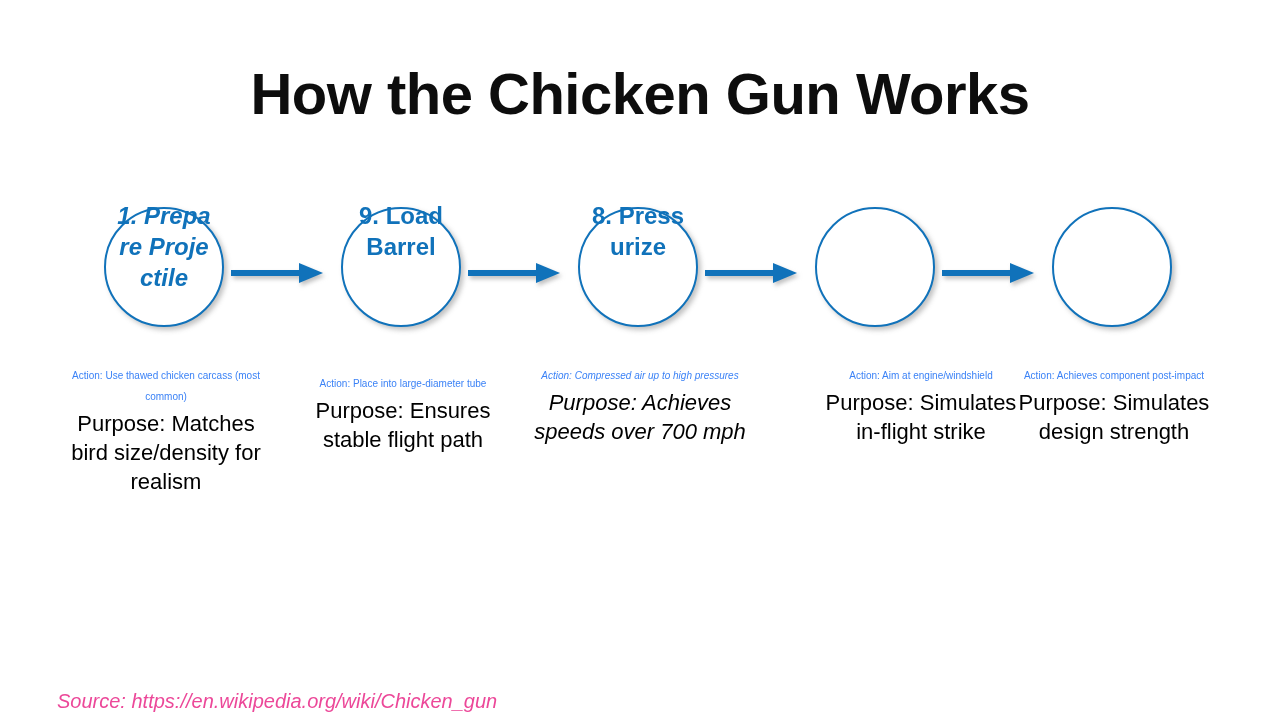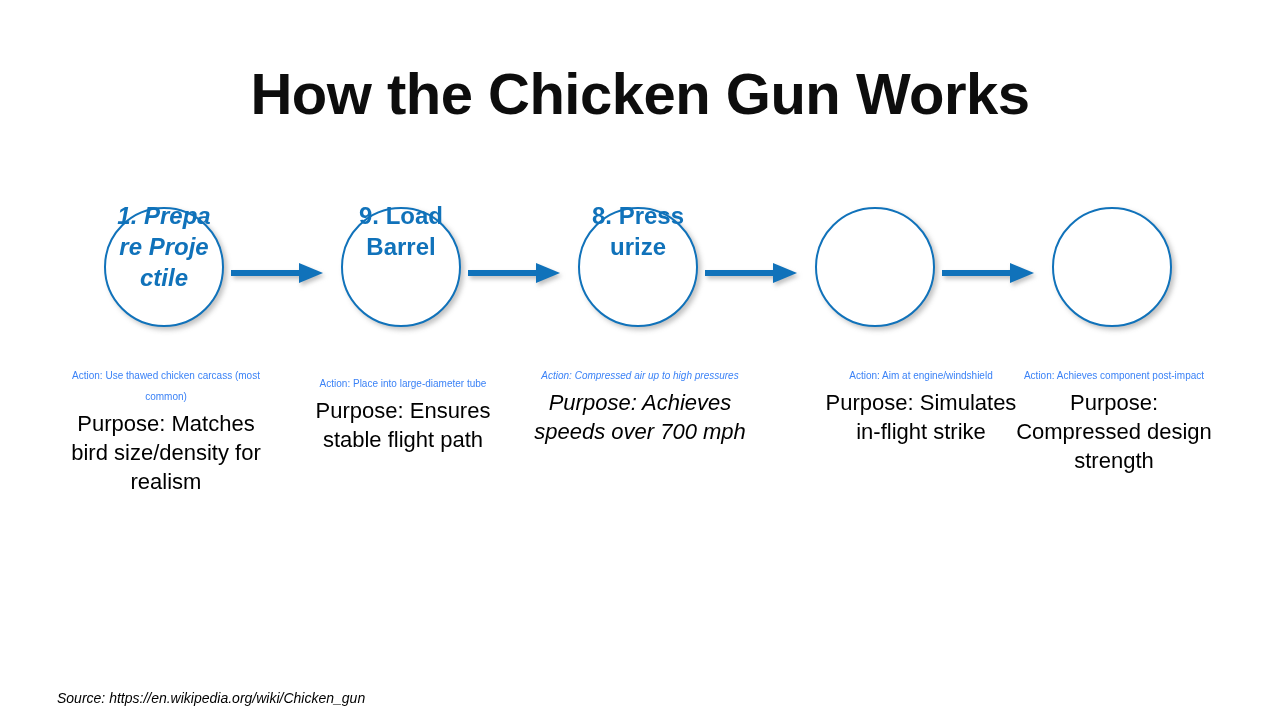--- a/index.html
+++ b/index.html
@@ -190,7 +190,7 @@
 
 <div class="caption" style="left:1006px;">
   <div class="caption-action">Action: Achieves component post-impact</div>
-  <div class="caption-purpose">Purpose: Compressed design strength</div>
+  <div class="caption-purpose">Purpose: Simulates design strength</div>
 </div>
 
 <div class="source">Source: https://en.wikipedia.org/wiki/Chicken_gun</div>

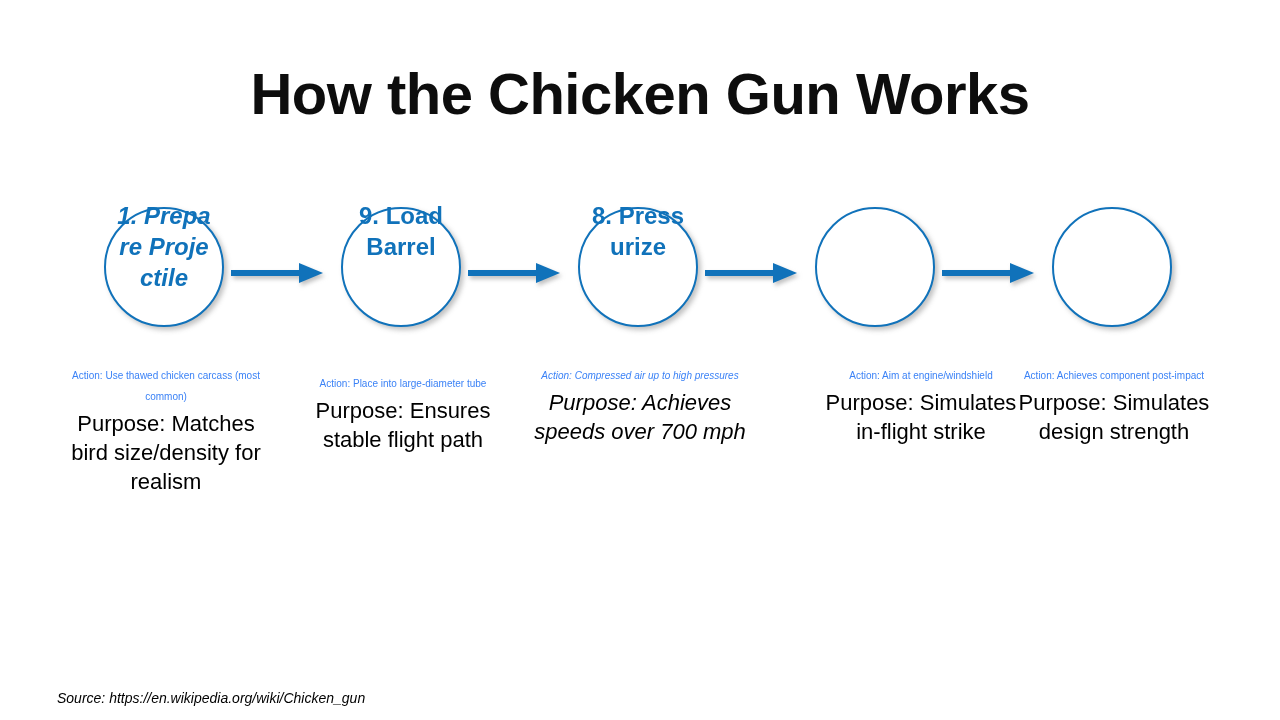--- a/index.html
+++ b/index.html
@@ -110,9 +110,9 @@
     position: absolute;
     left: 57px;
     top: 690px;
-    font-size: 14px;
+    font-size: 20px;
     font-style: italic;
-    color: #000000;
+    color: #ec4899;
     white-space: nowrap;
   }
 </style>

